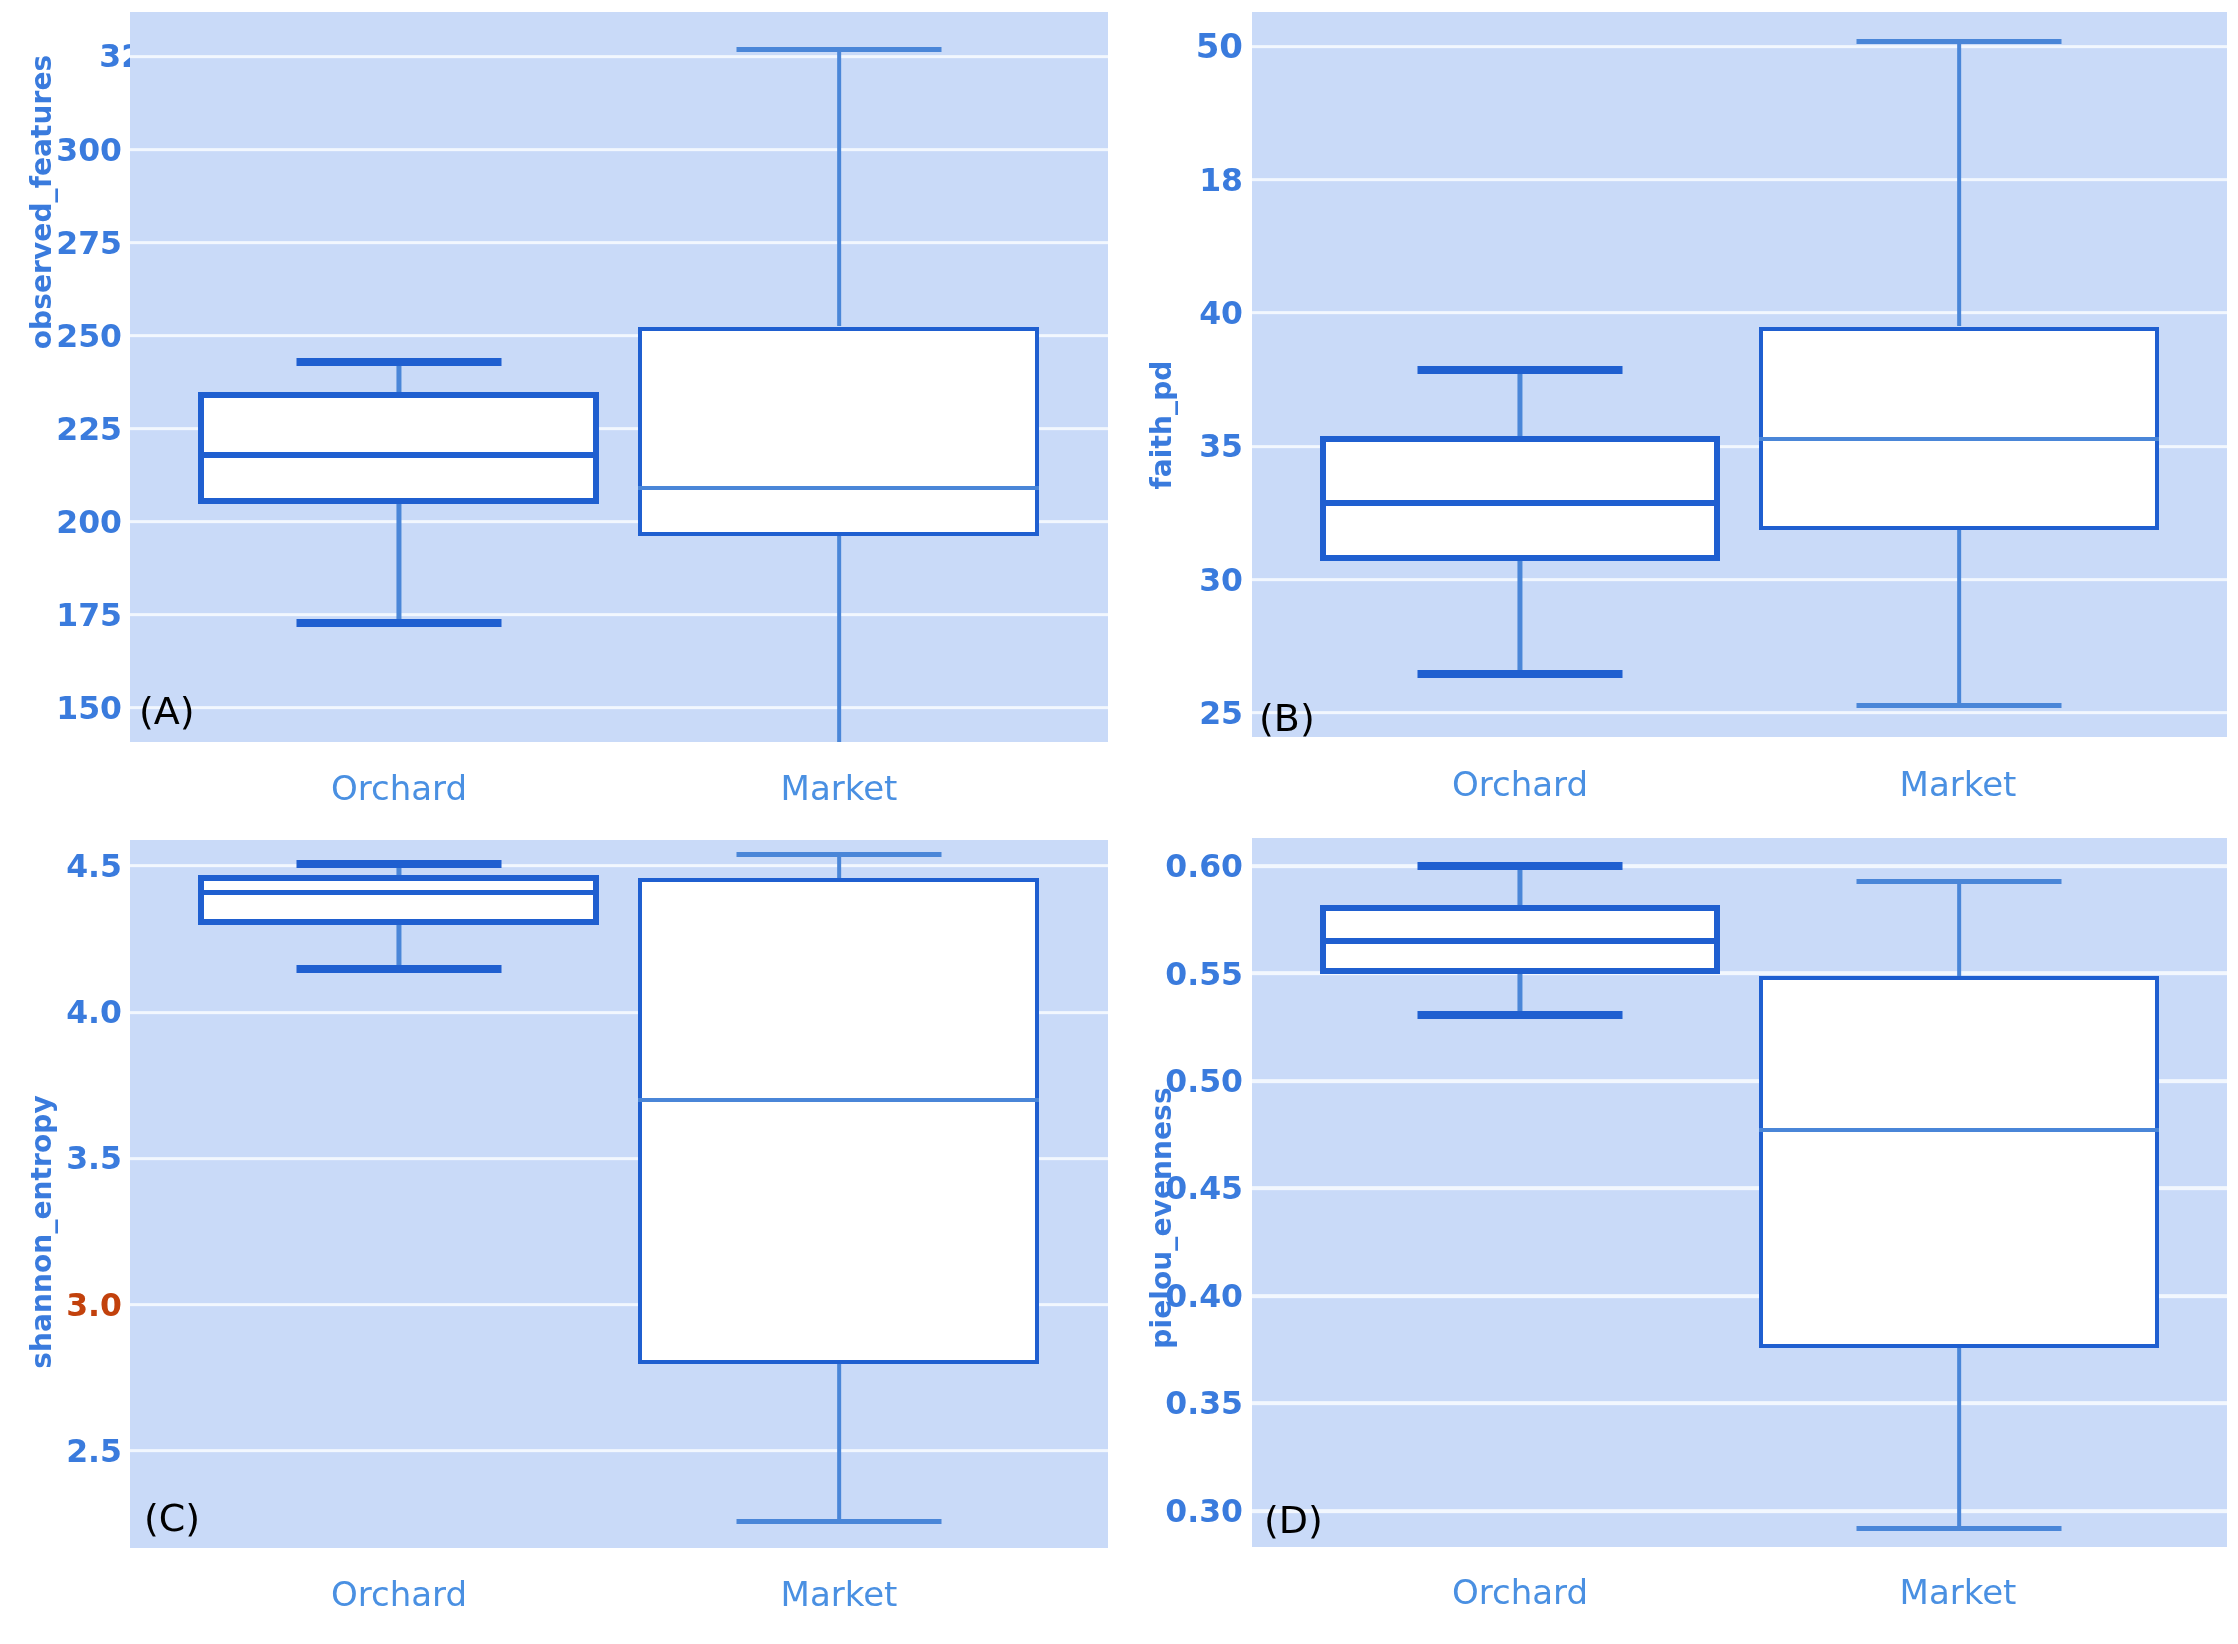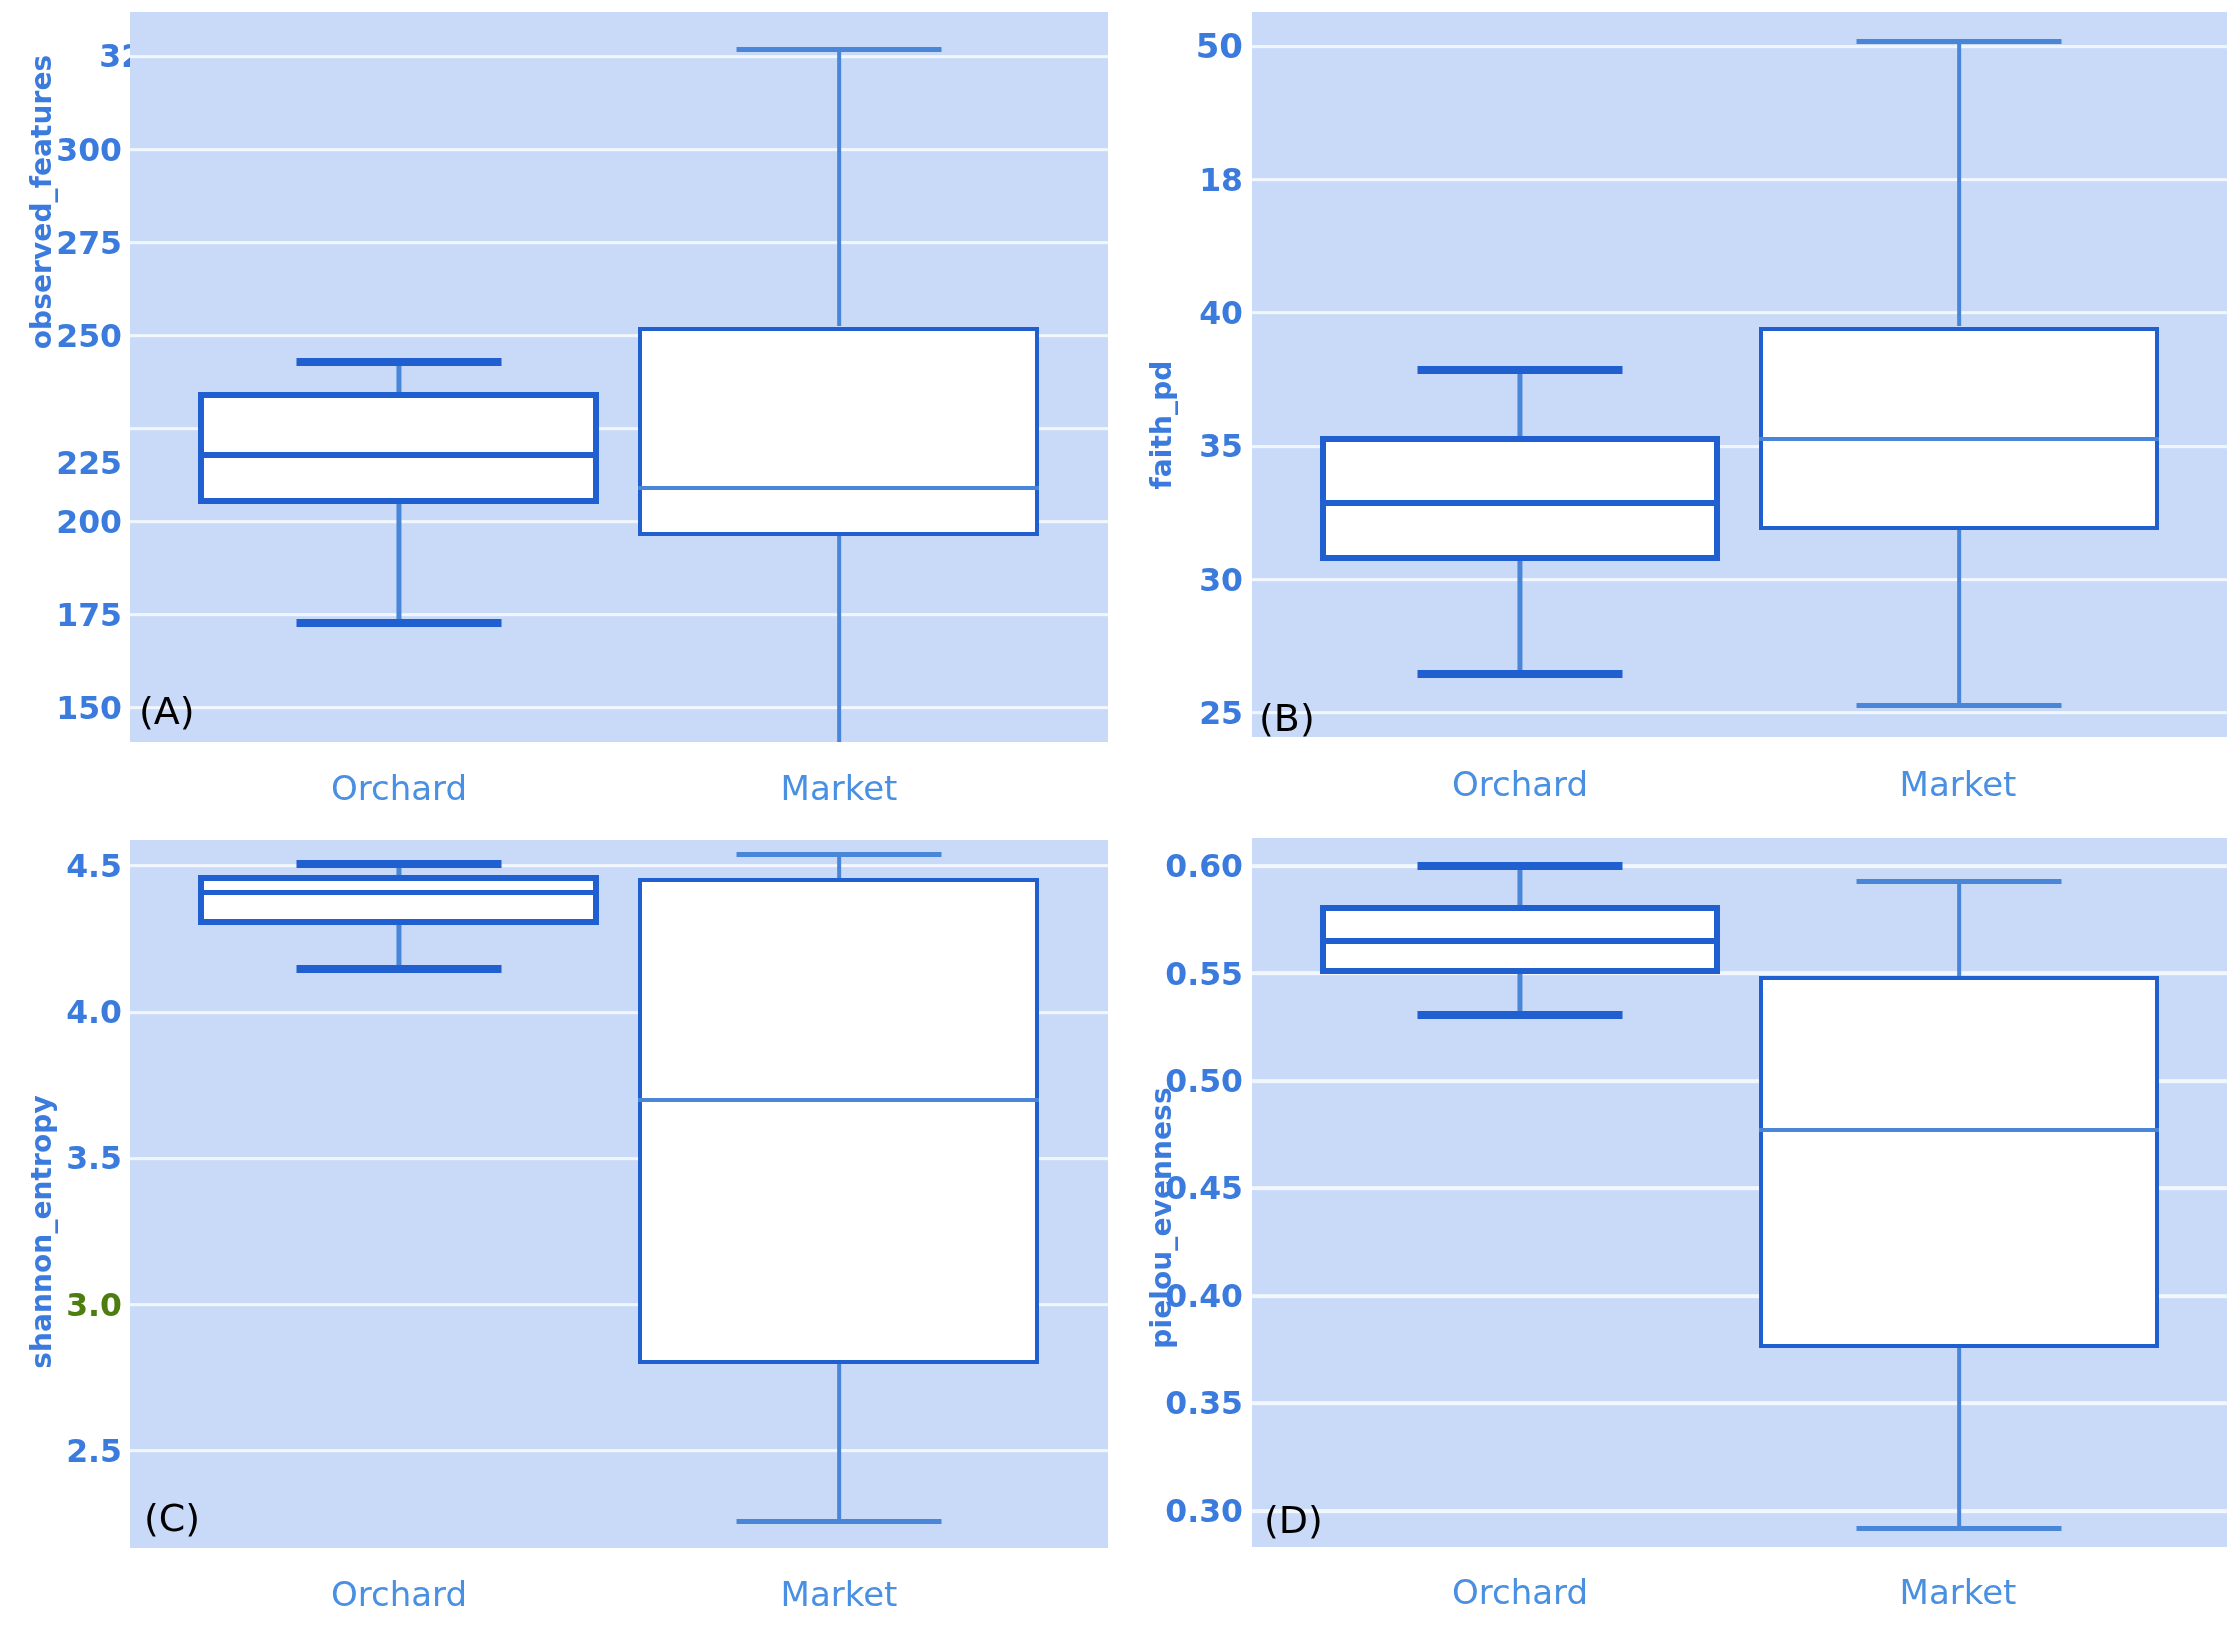--- a/index.html
+++ b/index.html
@@ -87,7 +87,7 @@
       <div class="tick" style="top: 708px; right: 998px; font-size: 31.5px; color: rgb(58, 123, 221);">150</div>
       <div class="tick" style="top: 615px; right: 998px; font-size: 31.5px; color: rgb(58, 123, 221);">175</div>
       <div class="tick" style="top: 522px; right: 998px; font-size: 31.5px; color: rgb(58, 123, 221);">200</div>
-      <div class="tick" style="top: 429px; right: 998px; font-size: 31.5px; color: rgb(58, 123, 221); margin-top: 34px;">225</div>
+      <div class="tick" style="top: 429px; right: 998px; font-size: 31.5px; color: rgb(58, 123, 221);">225</div>
       <div class="tick" style="top: 336px; right: 998px; font-size: 31.5px; color: rgb(58, 123, 221);">250</div>
       <div class="tick" style="top: 243px; right: 998px; font-size: 31.5px; color: rgb(58, 123, 221);">275</div>
       <div class="tick" style="top: 150px; right: 998px; font-size: 31.5px; color: rgb(58, 123, 221);">300</div>

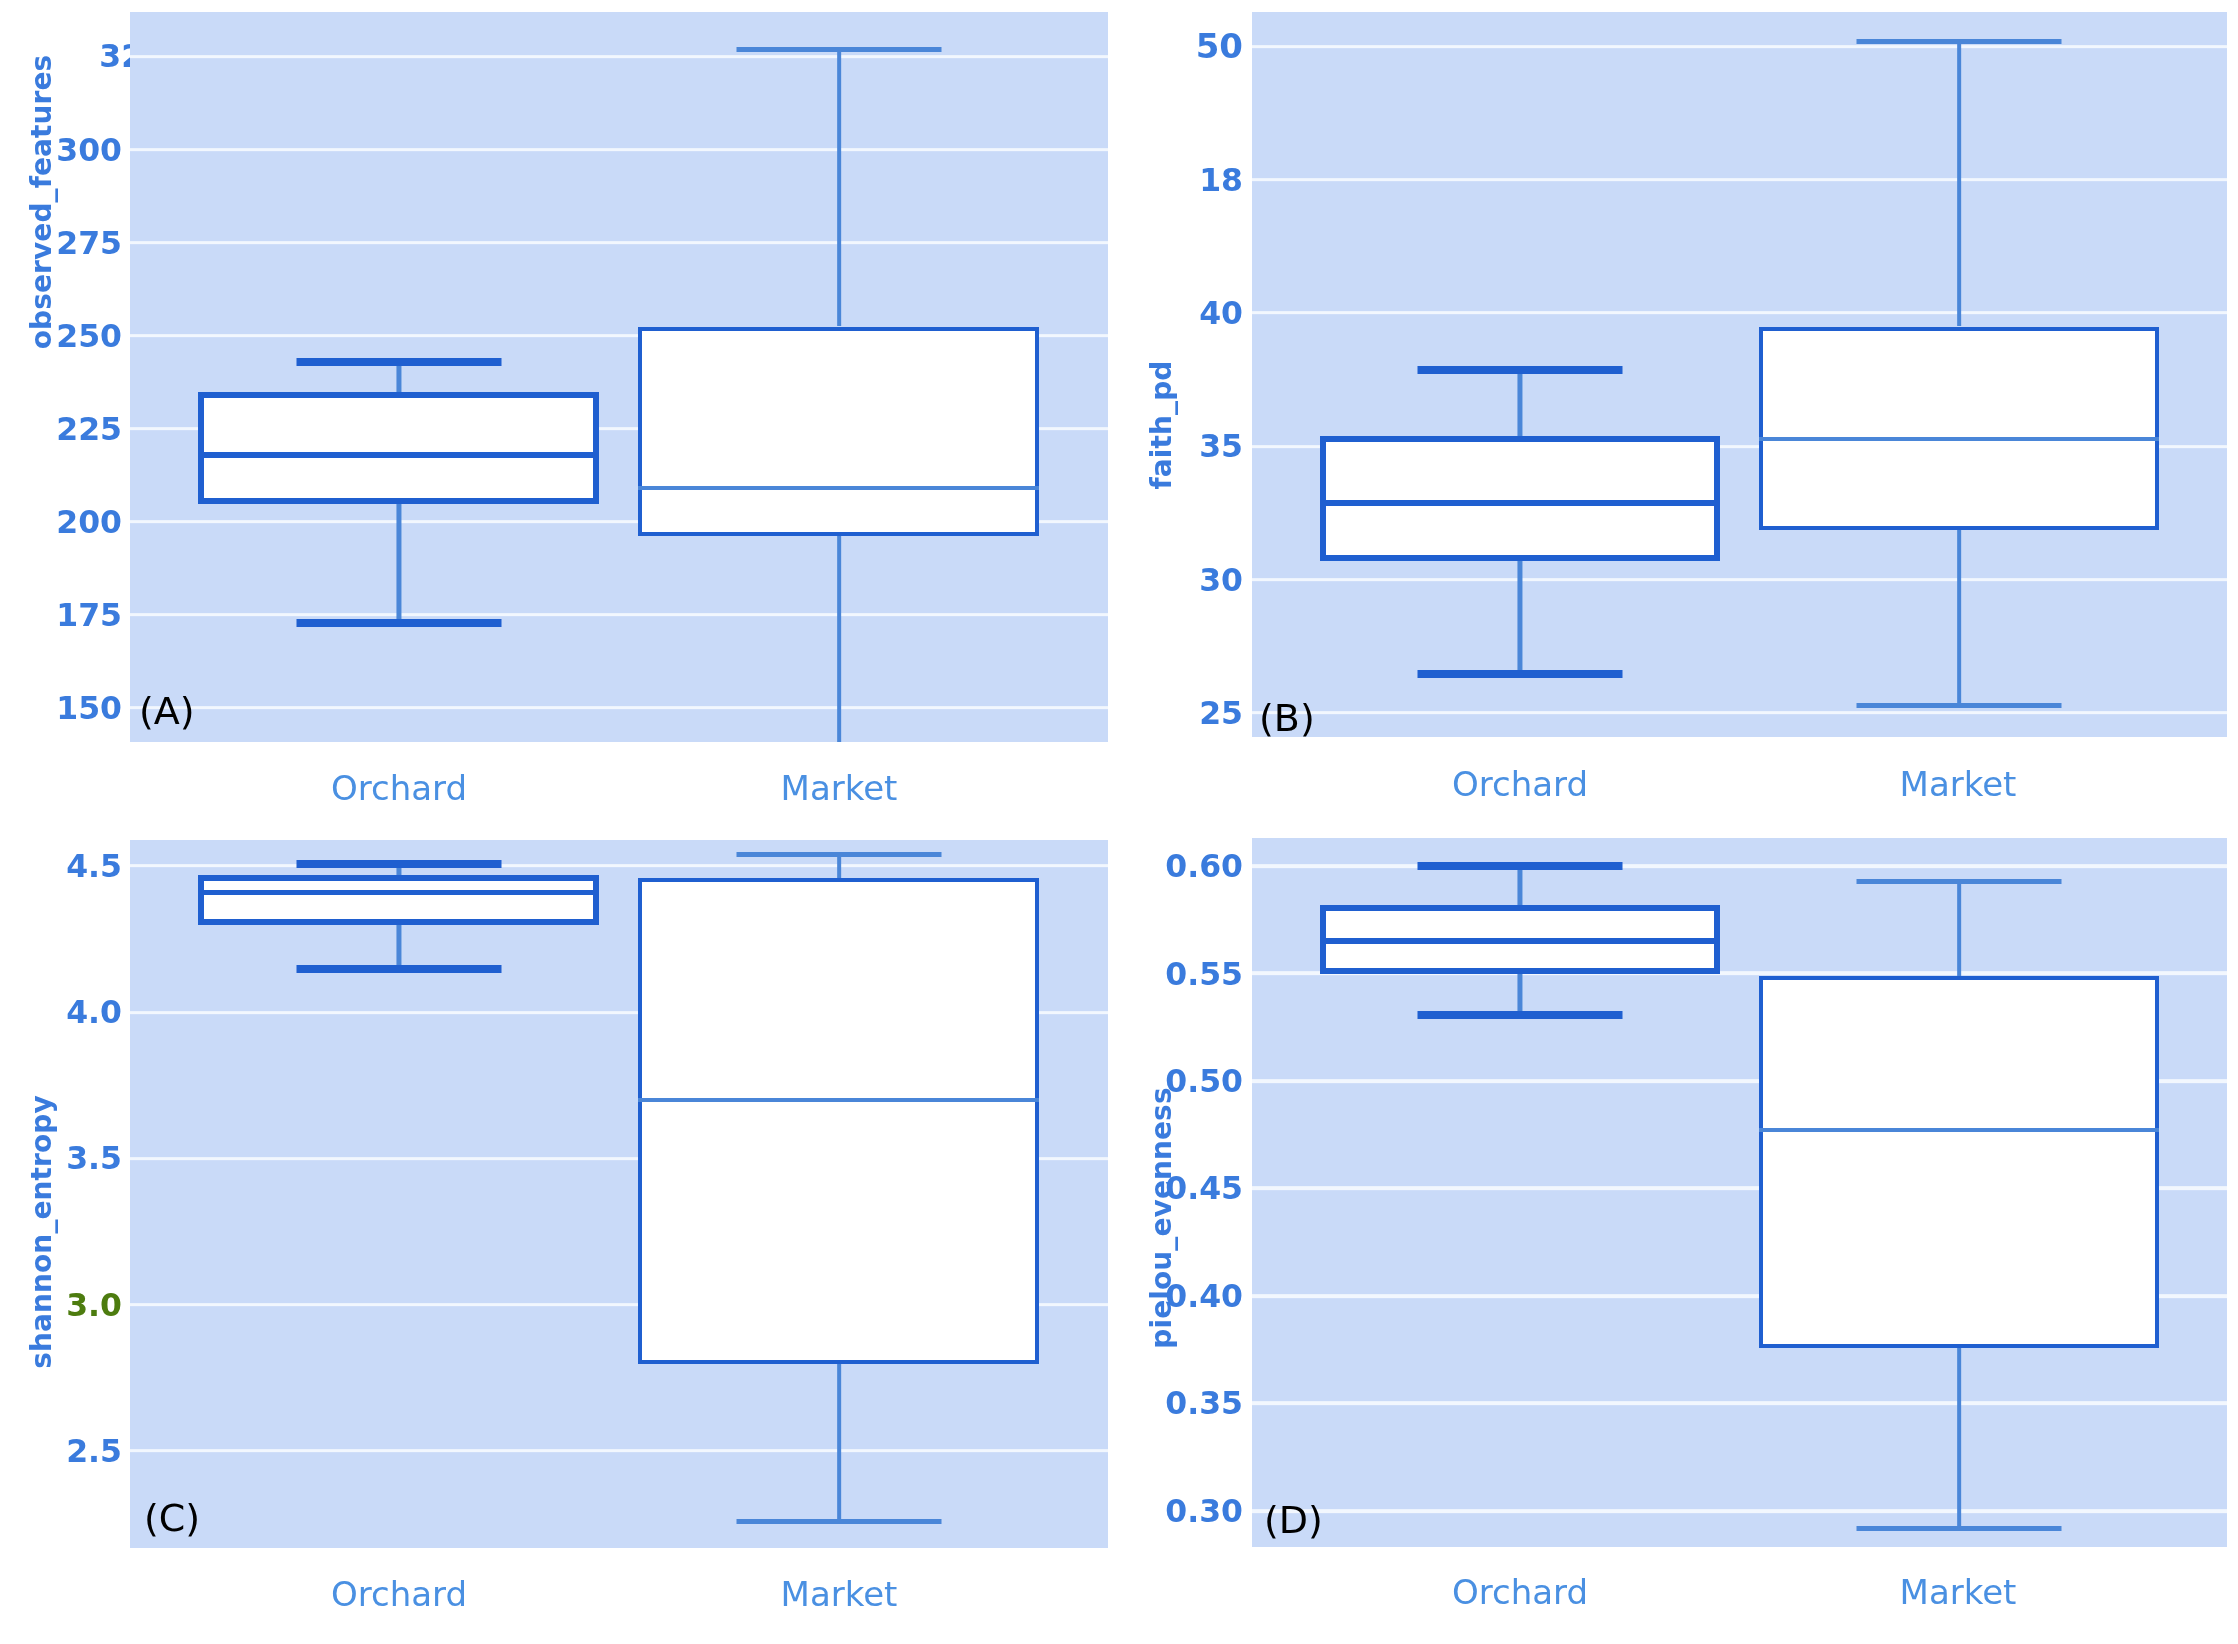--- a/index.html
+++ b/index.html
@@ -160,7 +160,7 @@
     <div class="panel" style="left: 0px; top: 822px; width: 1120px; height: 822px;">
       <div class="ylabel" style="font-size: 28px; color: rgb(58, 123, 221); transform: translate(25px, 410px) rotate(-90deg) translateX(-50%);">shannon_entropy</div>
       <div class="tick" style="top: 629px; right: 998px; font-size: 31.5px; color: rgb(58, 123, 221);">2.5</div>
-      <div class="tick" style="top: 483px; right: 998px; font-size: 31.5px; color: #4d7c0f;">3.0</div>
+      <div class="tick" style="top: 483px; right: 998px; font-size: 31.5px; color: #c2410c;">3.0</div>
       <div class="tick" style="top: 336px; right: 998px; font-size: 31.5px; color: rgb(58, 123, 221);">3.5</div>
       <div class="tick" style="top: 190px; right: 998px; font-size: 31.5px; color: rgb(58, 123, 221);">4.0</div>
       <div class="tick" style="top: 44px; right: 998px; font-size: 31.5px; color: rgb(58, 123, 221);">4.5</div>

